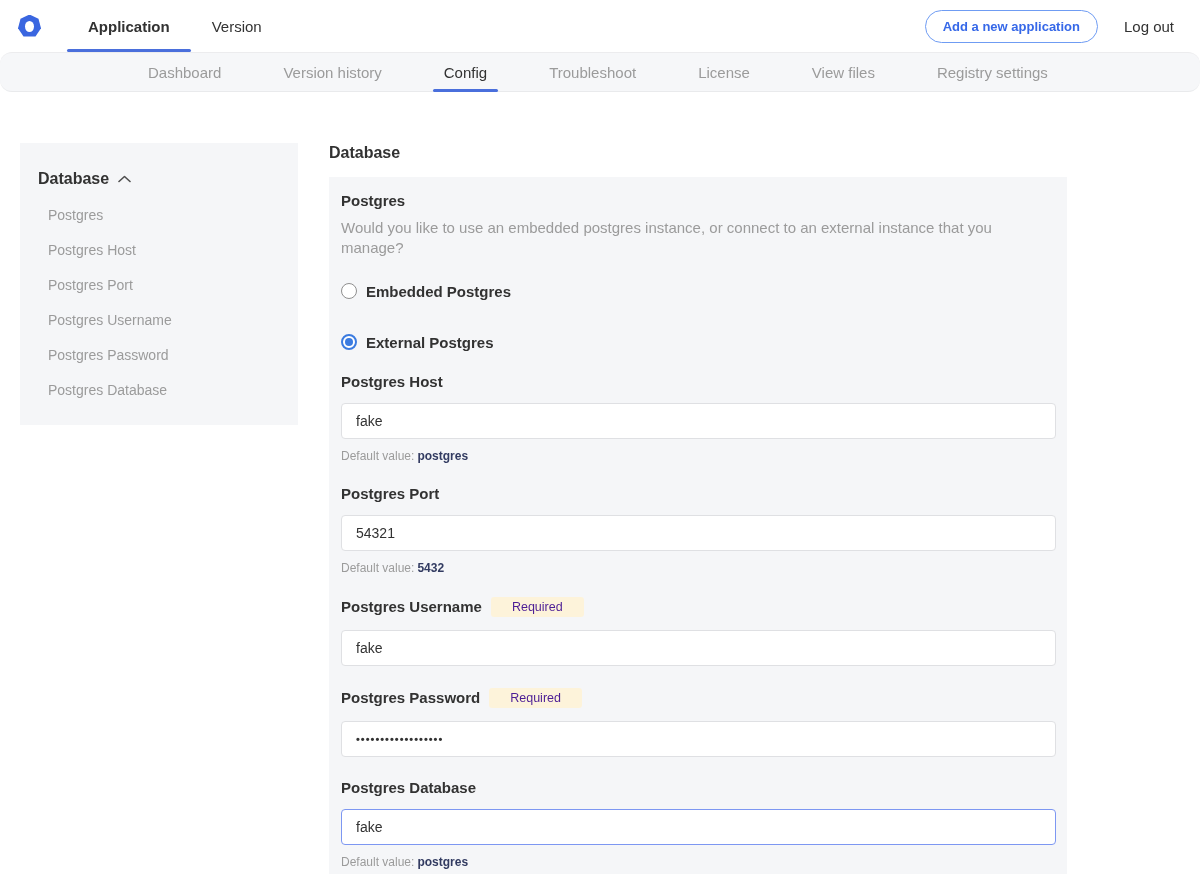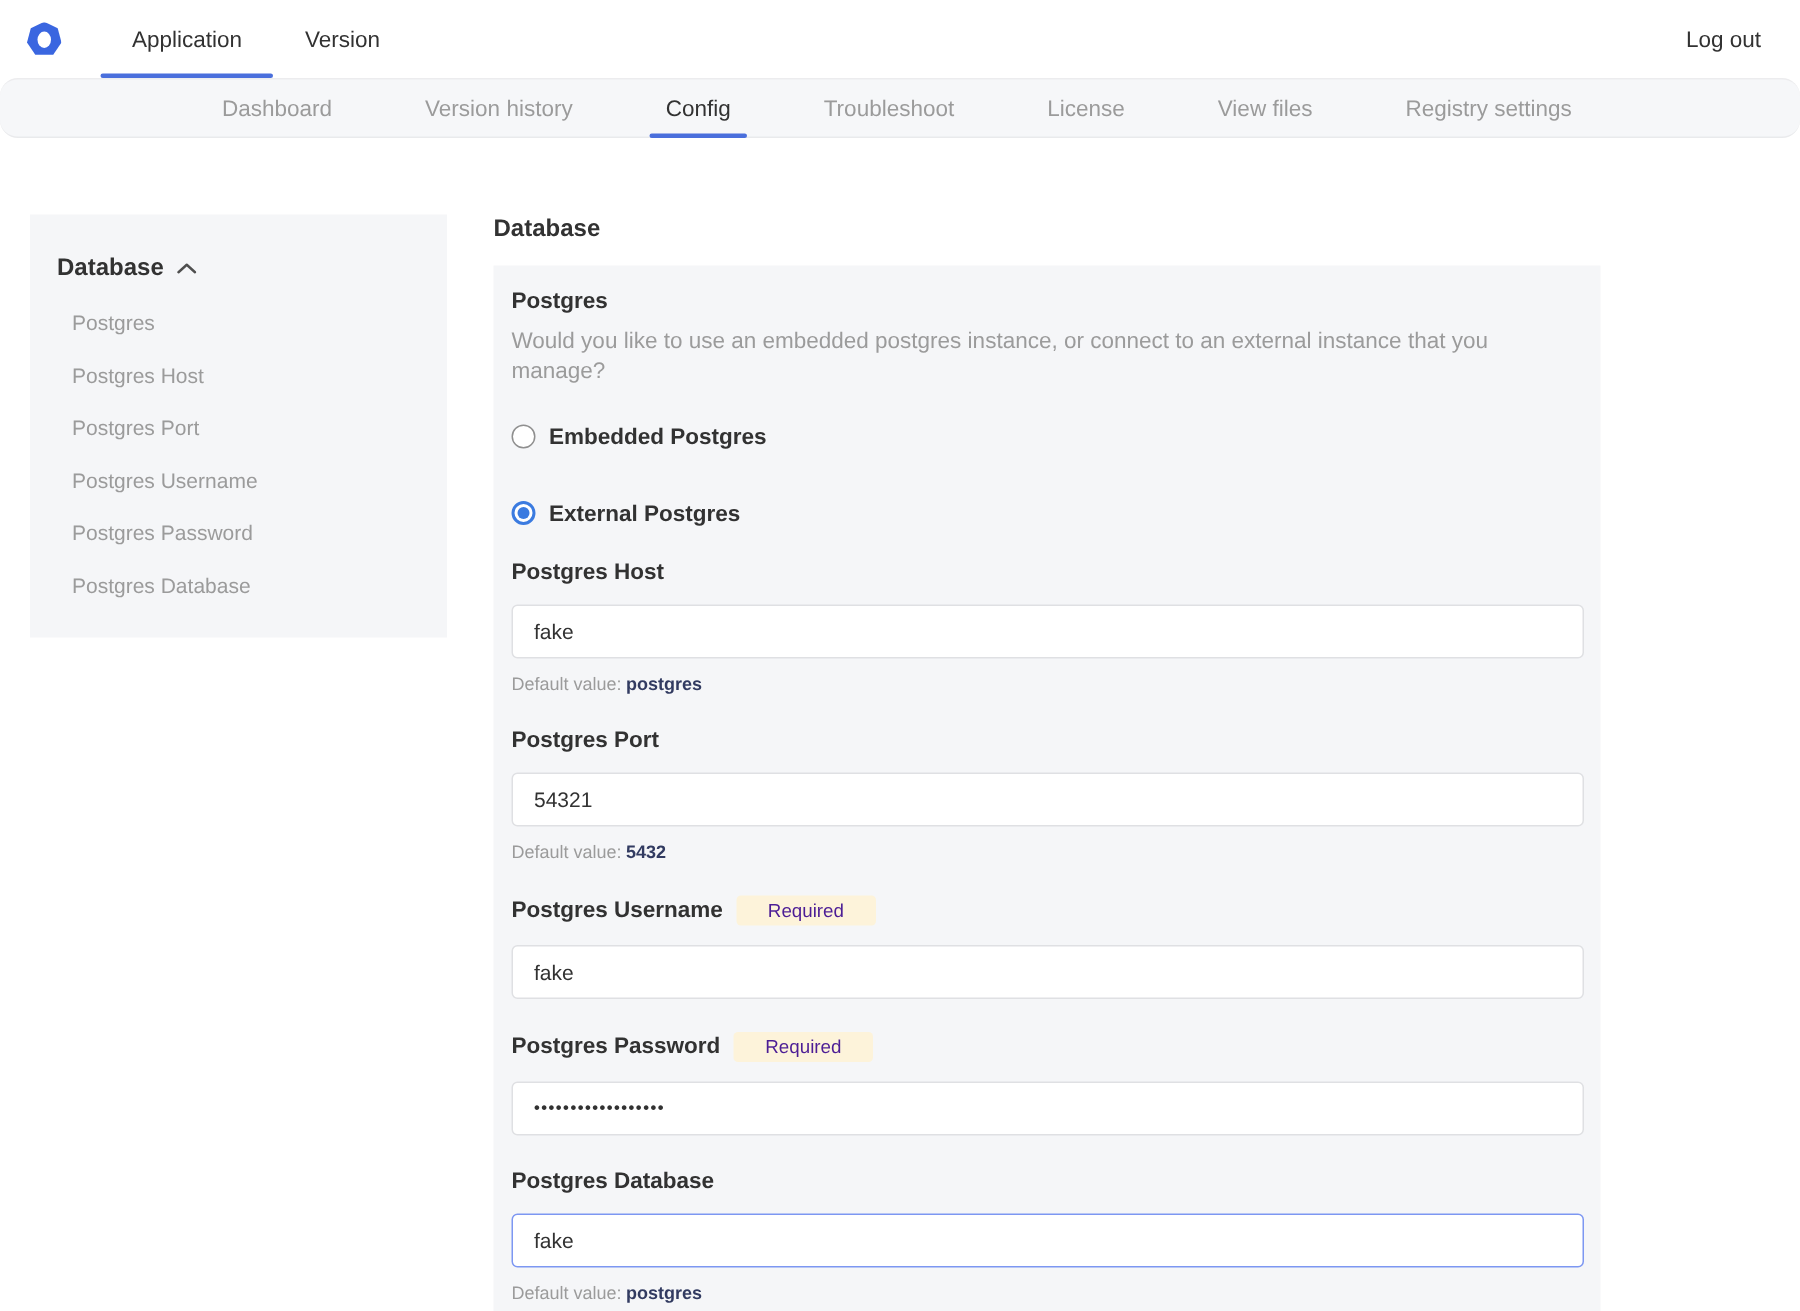--- a/index.html
+++ b/index.html
@@ -30,7 +30,7 @@
     padding: 0 21px; font-size: 15px; color: #323232;
     position: relative; cursor: pointer;
   }
-  .top-tab.active { font-weight: 400; }
+  .top-tab.active { font-weight: 700; }
   .top-tab.active::after {
     content: ""; position: absolute; left: 0; right: 0; bottom: 0;
     height: 3px; background: #4a6fdc; border-radius: 2px;

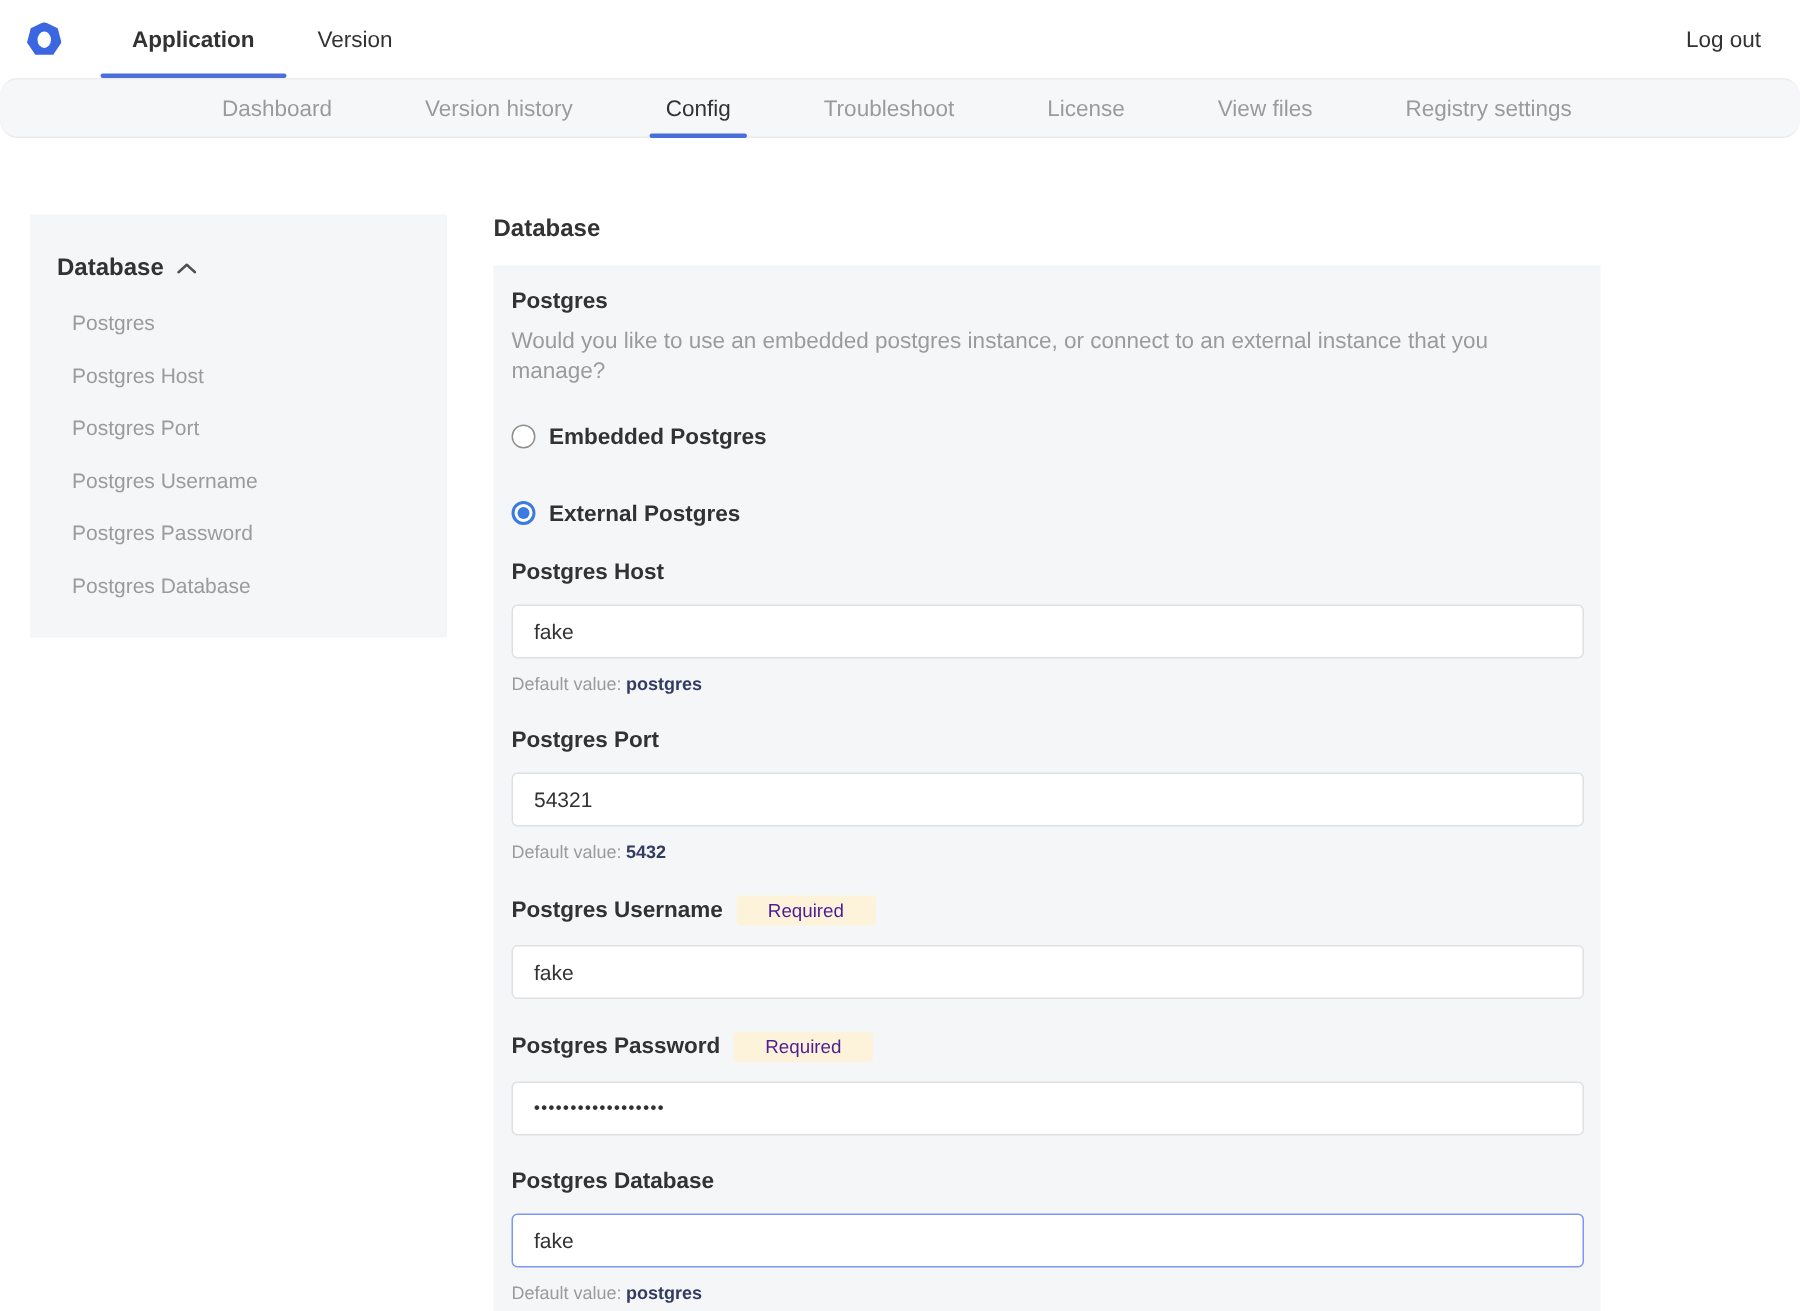--- a/index.html
+++ b/index.html
@@ -128,6 +128,7 @@
   <div class="top-tab active">Application</div>
   <div class="top-tab">Version</div>
   <div class="topnav-right">
+    <button class="pill-btn">Add a new application</button>
     <div class="logout">Log out</div>
   </div>
 </div>

